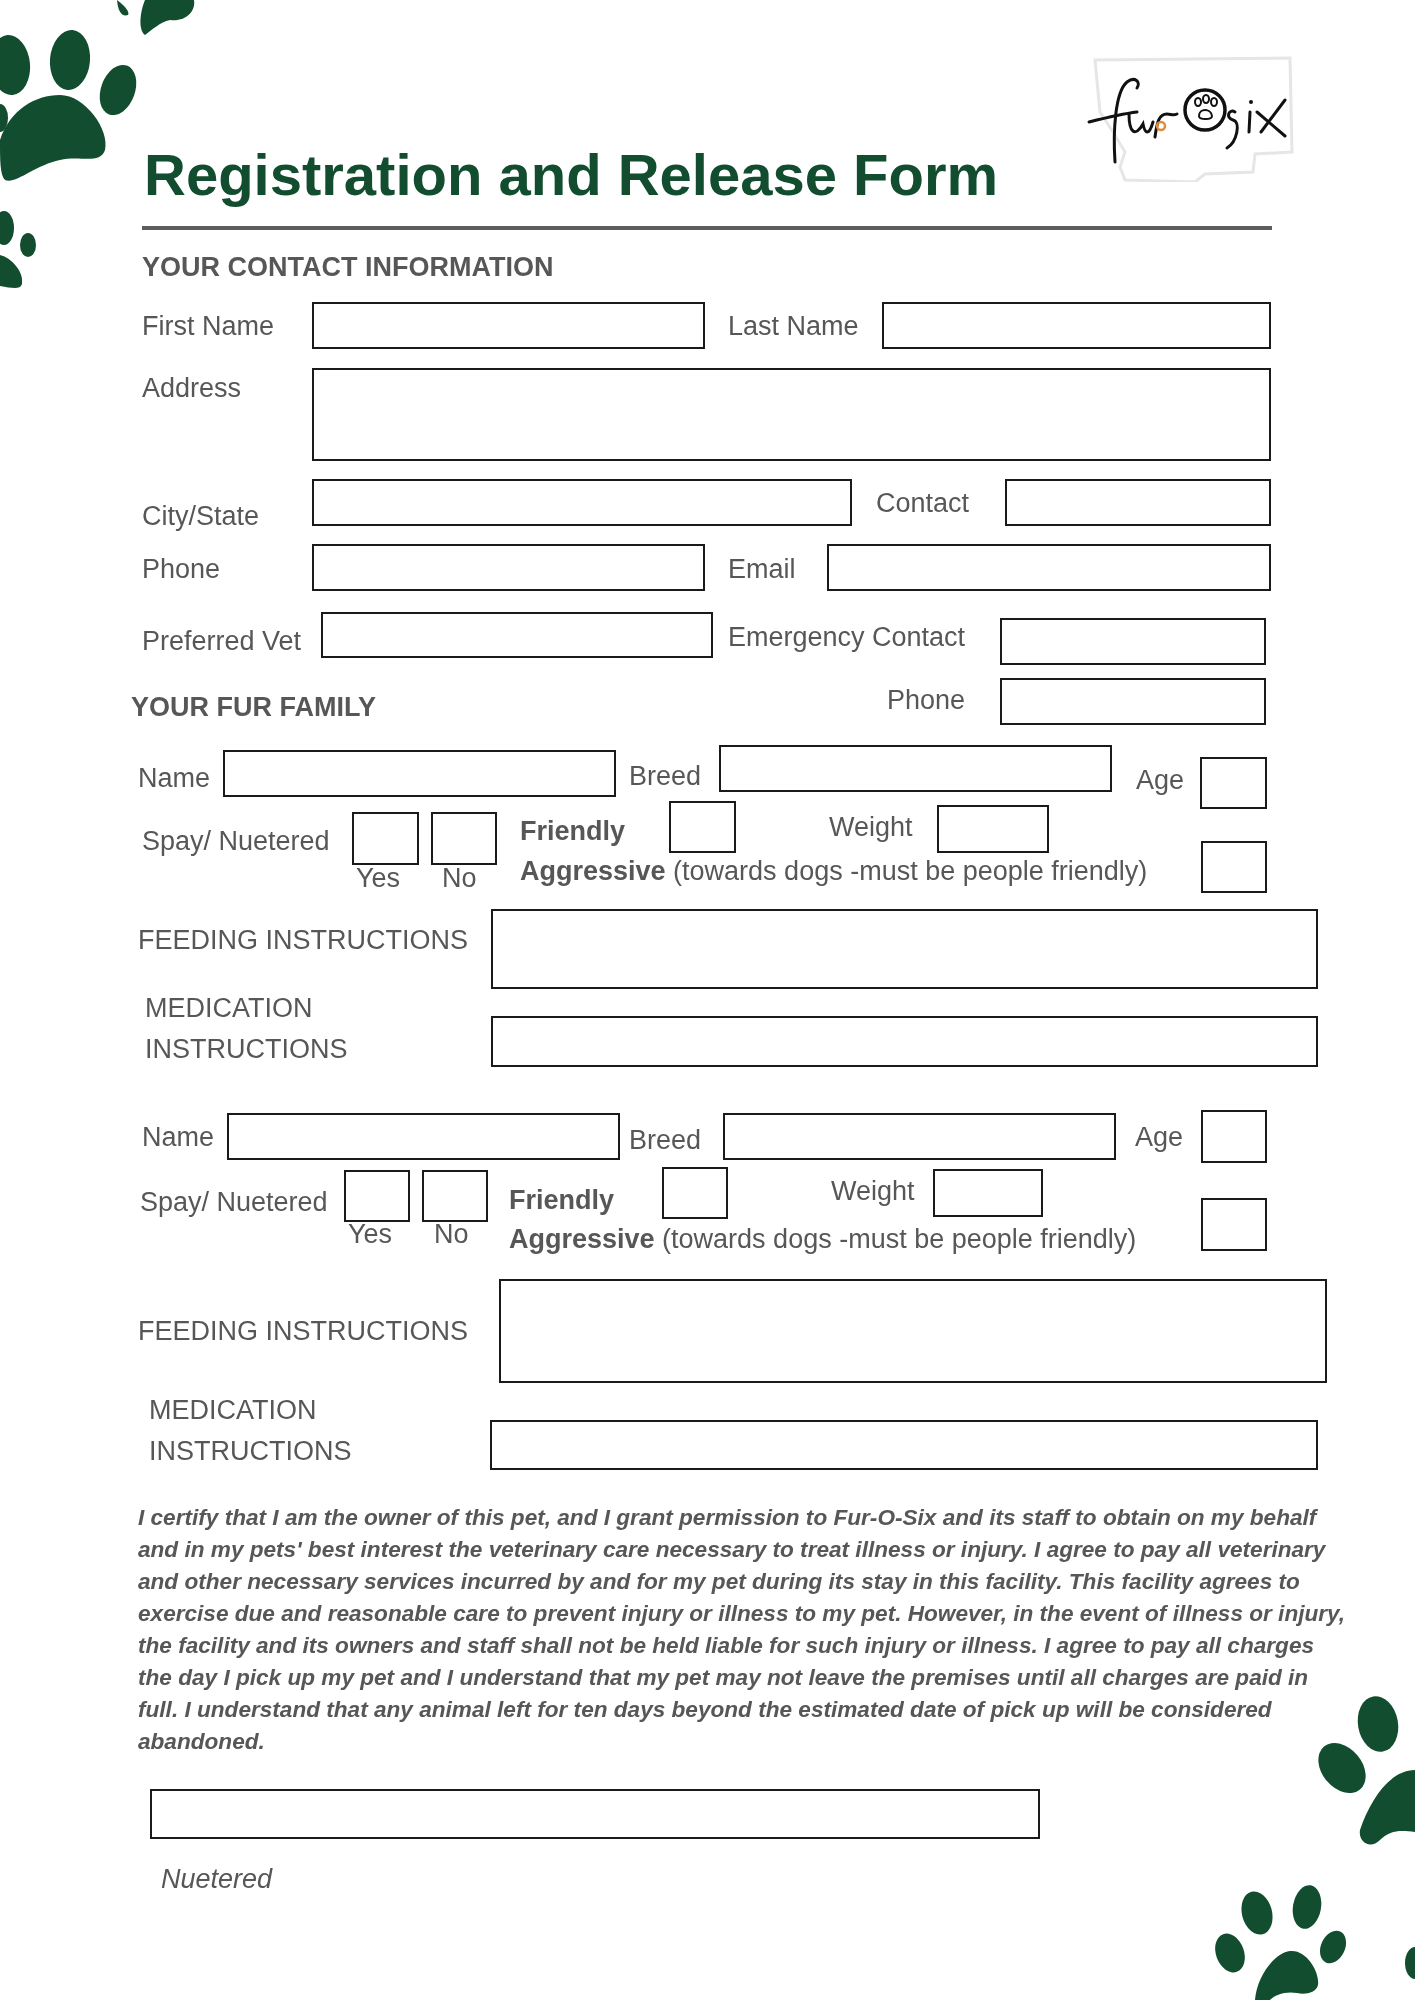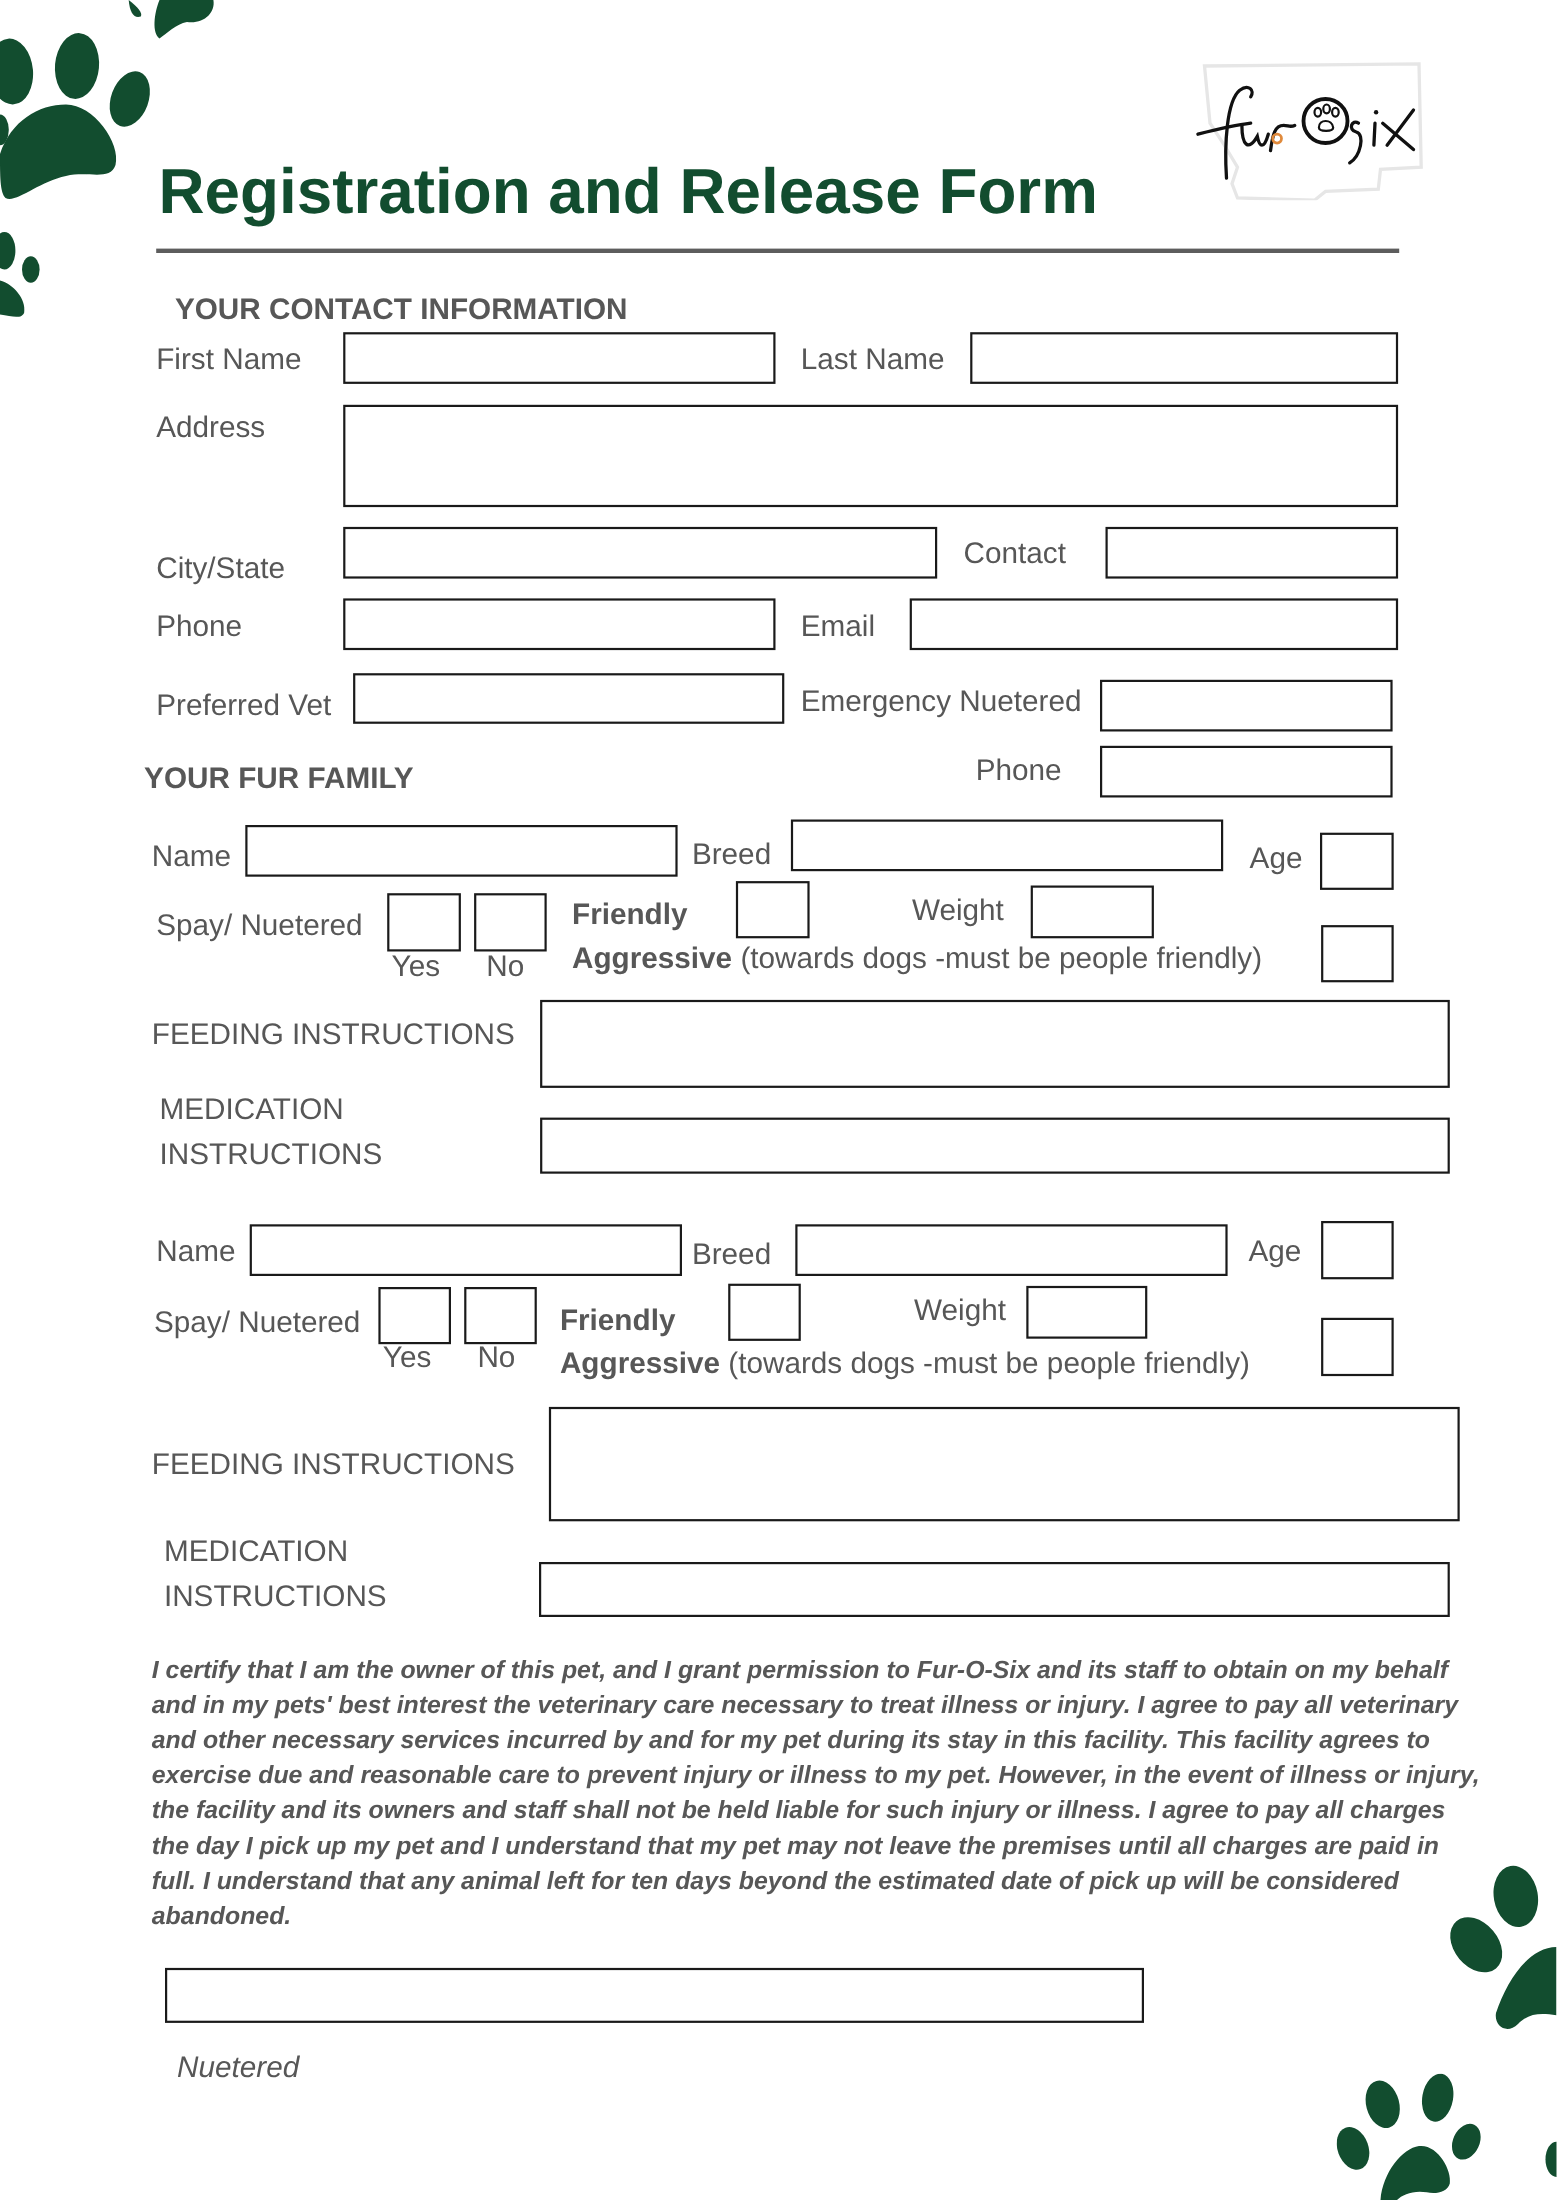--- a/index.html
+++ b/index.html
@@ -86,7 +86,7 @@
 <div class="title">Registration and Release Form</div>
 <div class="rule"></div>
 
-<div class="sec" style="left:142px;top:268px;margin-left:17px;">YOUR CONTACT INFORMATION</div>
+<div class="sec" style="left:142px;top:254px;">YOUR CONTACT INFORMATION</div>
 
 <div class="lbl" style="left:142px;top:313px;">First Name</div>
 <div class="box" style="left:312px;top:302px;width:393px;height:47px;"></div>

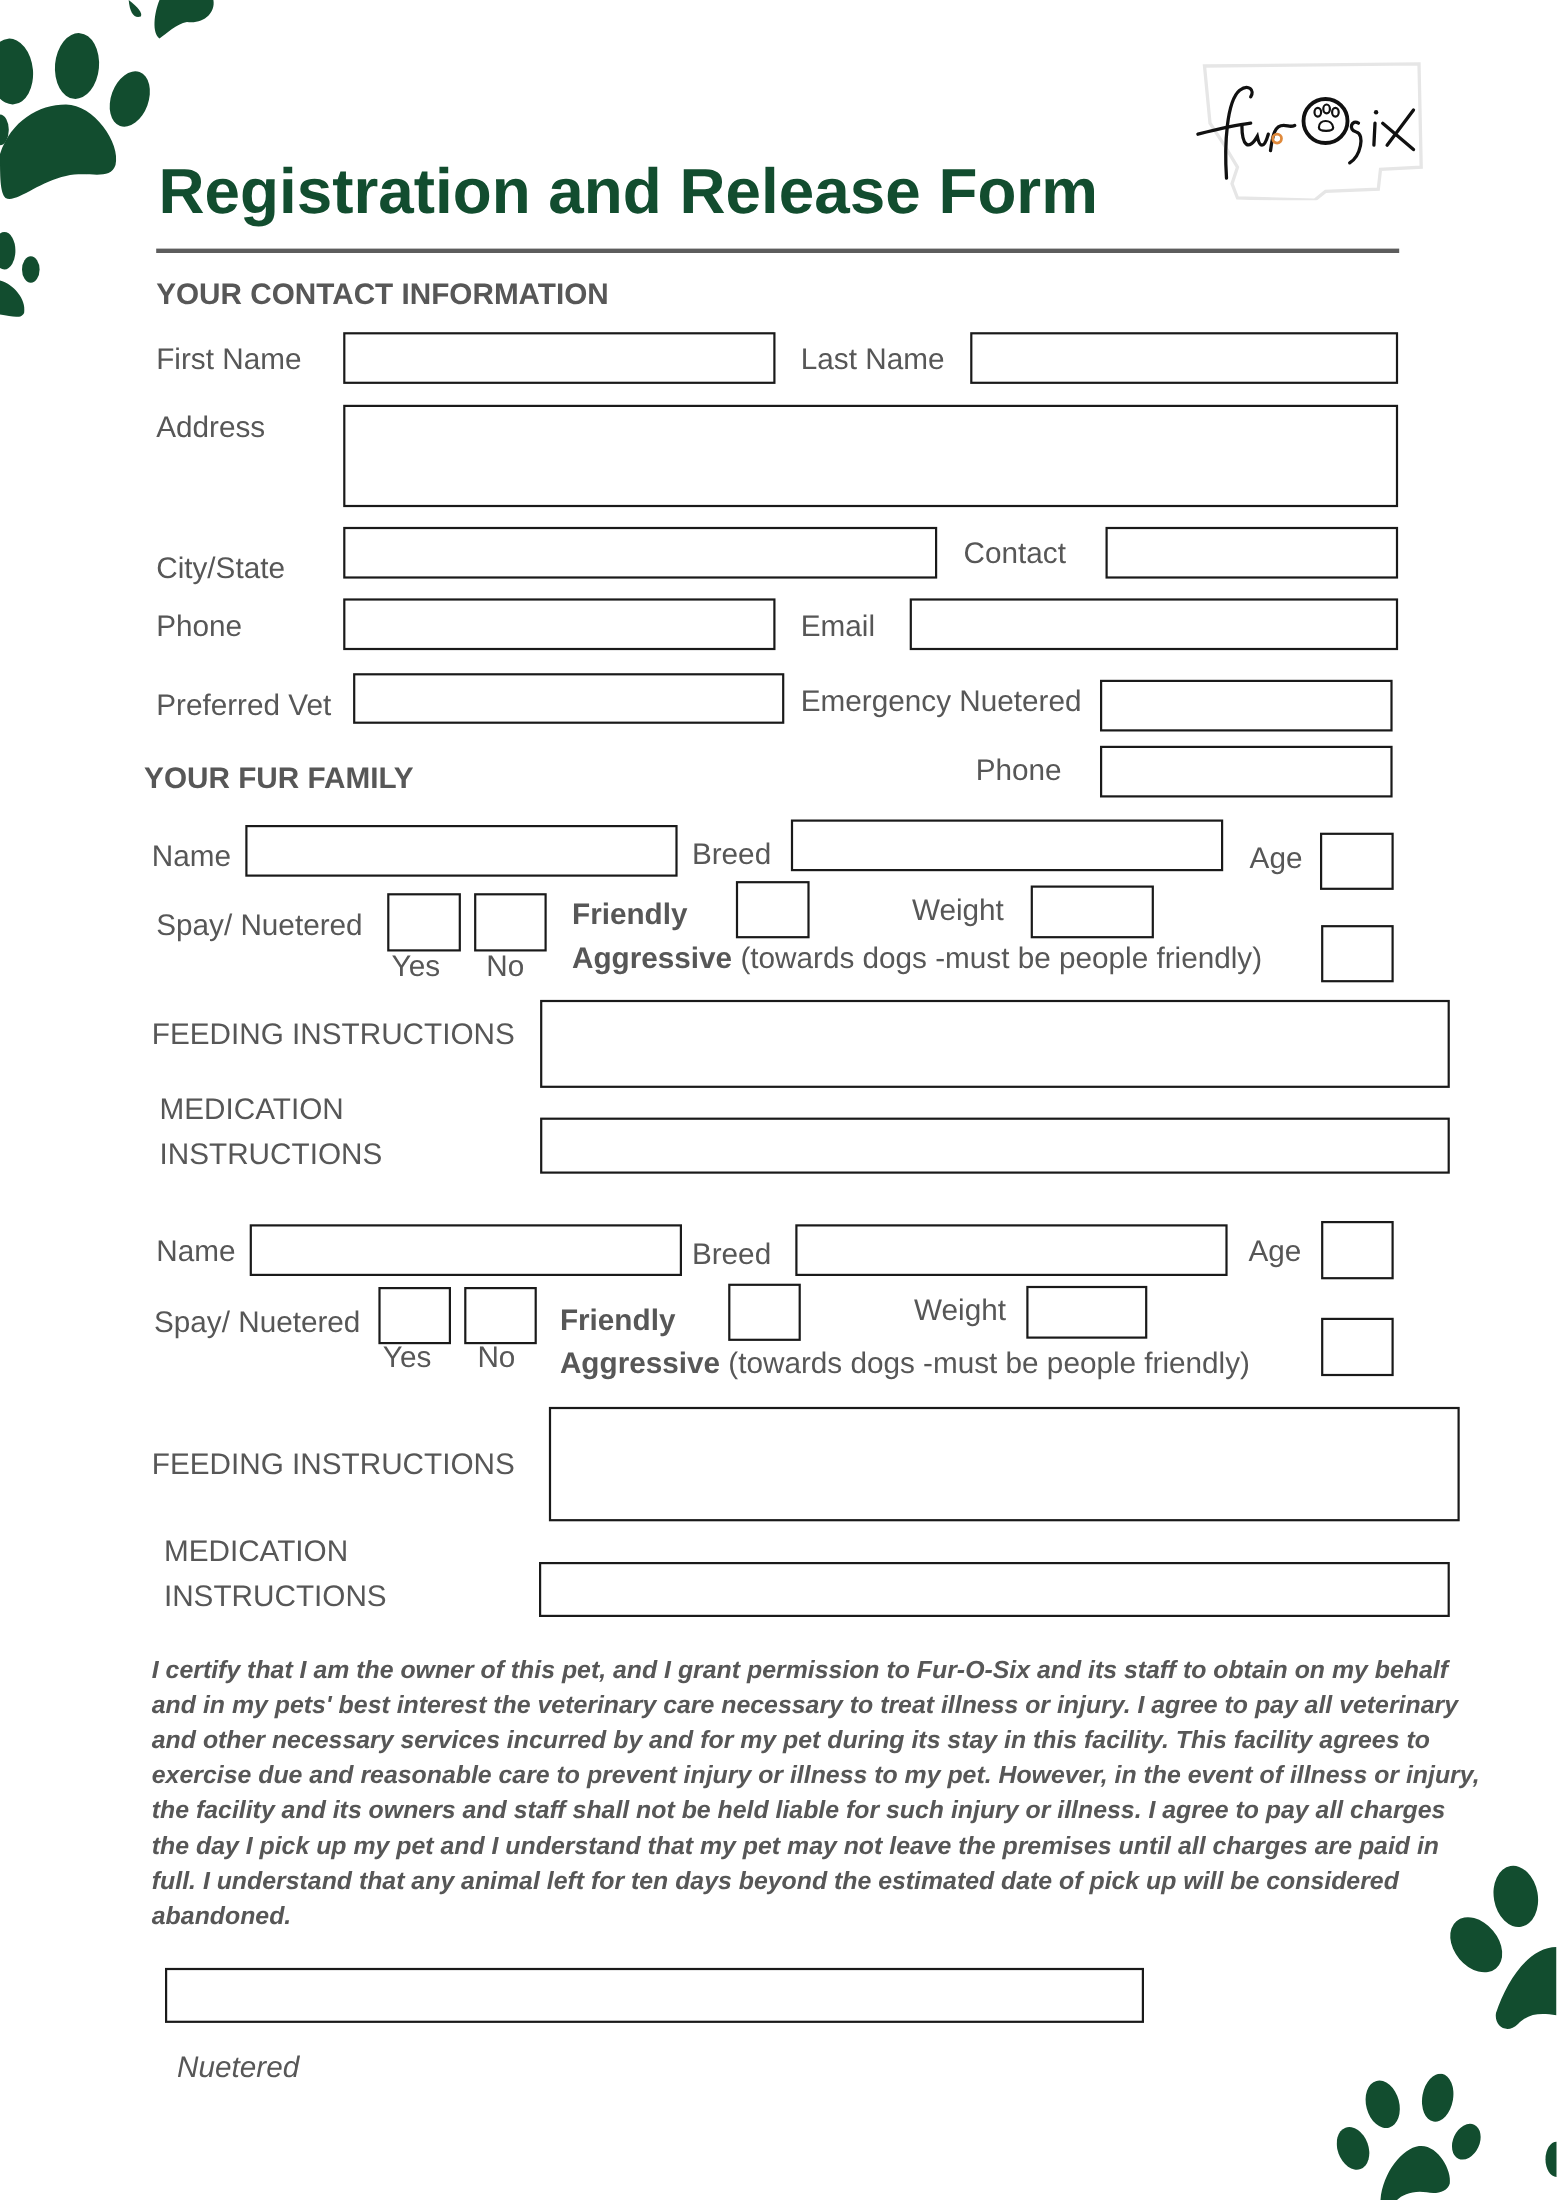--- a/index.html
+++ b/index.html
@@ -108,7 +108,7 @@
 
 <div class="lbl" style="left:142px;top:628px;">Preferred Vet</div>
 <div class="box" style="left:321px;top:612px;width:392px;height:46px;"></div>
-<div class="lbl" style="left:728px;top:624px;">Emergency Nuetered</div>
+<div class="lbl" style="left:728px;top:624px;">Emergency Contact</div>
 <div class="box" style="left:1000px;top:618px;width:266px;height:47px;"></div>
 
 <div class="sec" style="left:131px;top:694px;">YOUR FUR FAMILY</div>

